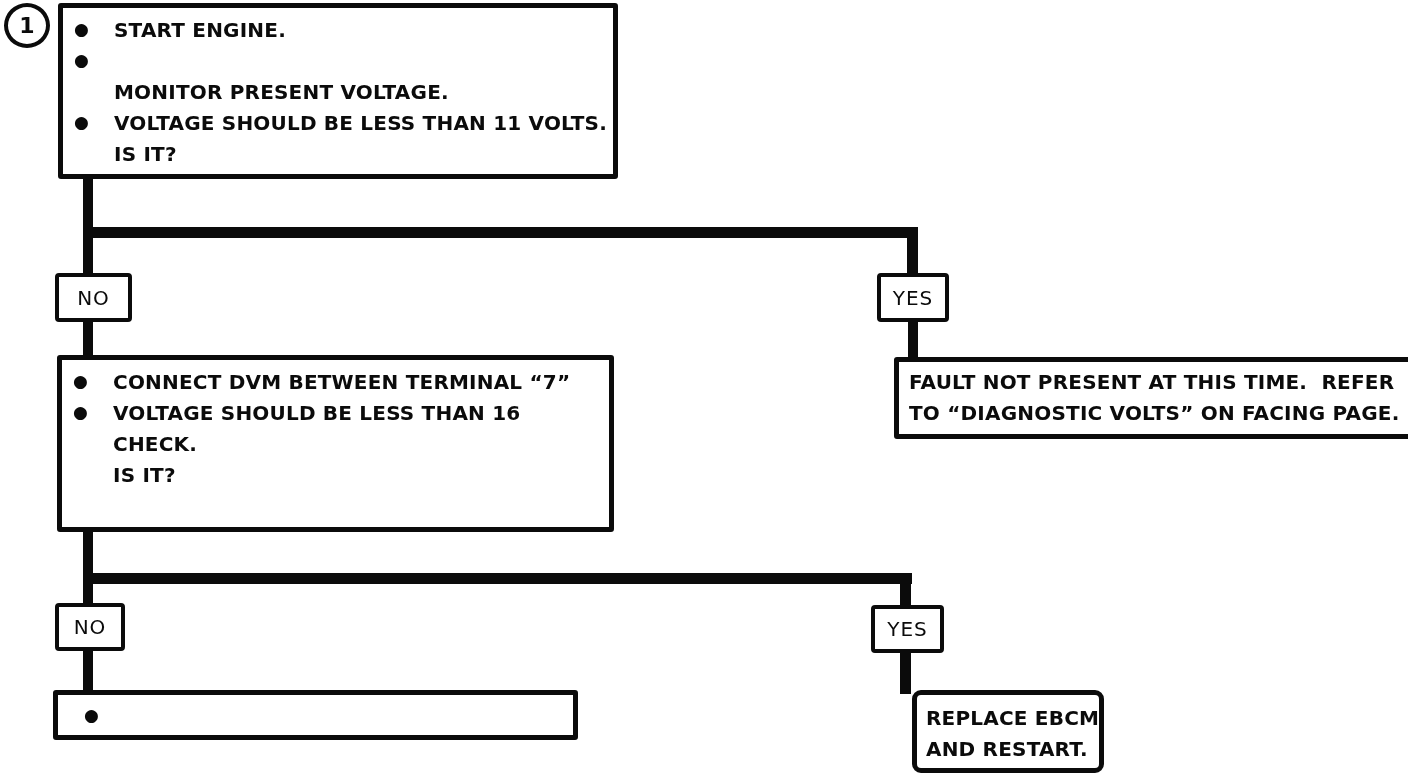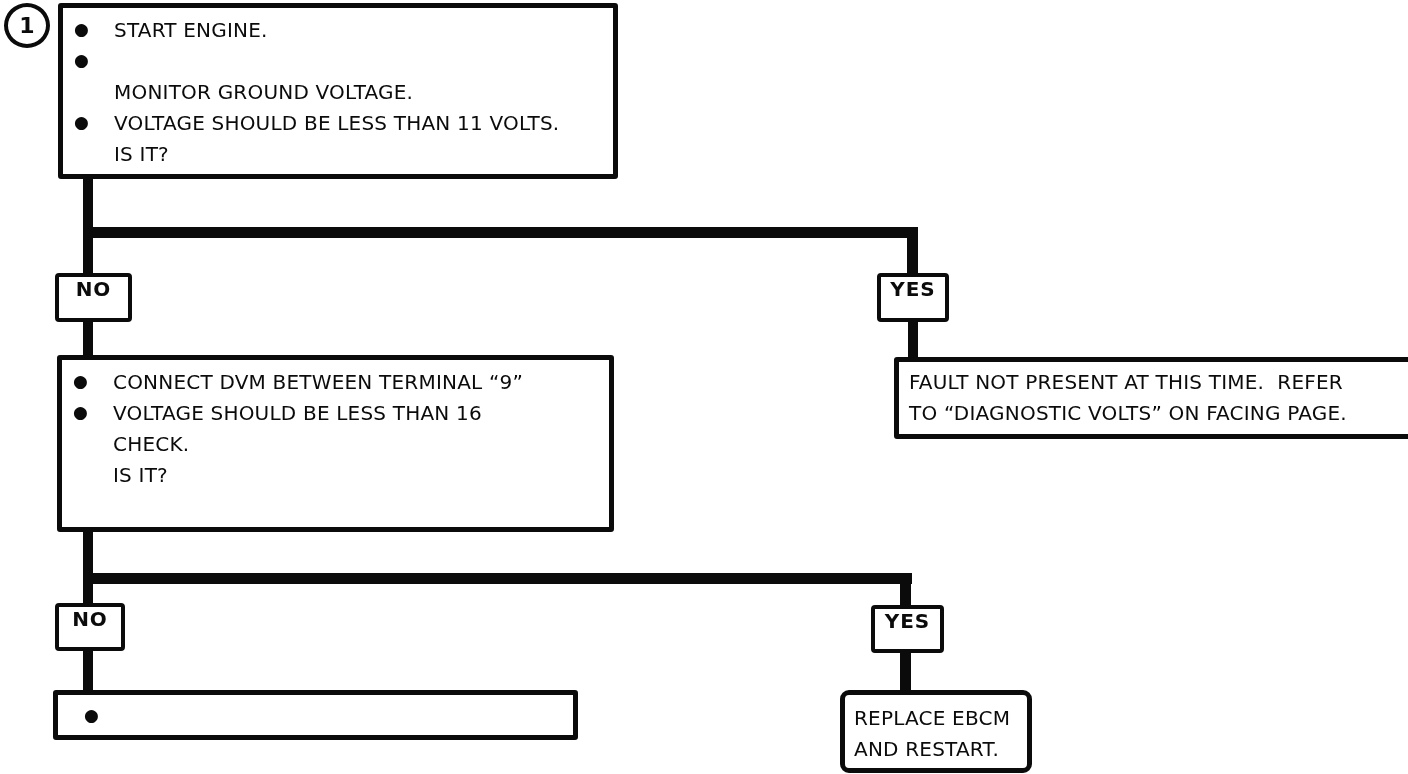--- a/index.html
+++ b/index.html
@@ -27,7 +27,7 @@
   .decision .bullet, .action .bullet { margin-left:11px; width:40px; }
   .check-box .bullet { margin-left:26px; width:40px; }
   .line {
-    white-space:pre; font-weight:normal; font-size:20px; letter-spacing:0.2px;
+    white-space:pre; font-weight:bold; font-size:20px; letter-spacing:0.2px;
     color:var(--ink);
   }
   .decision { padding-top:6px; }

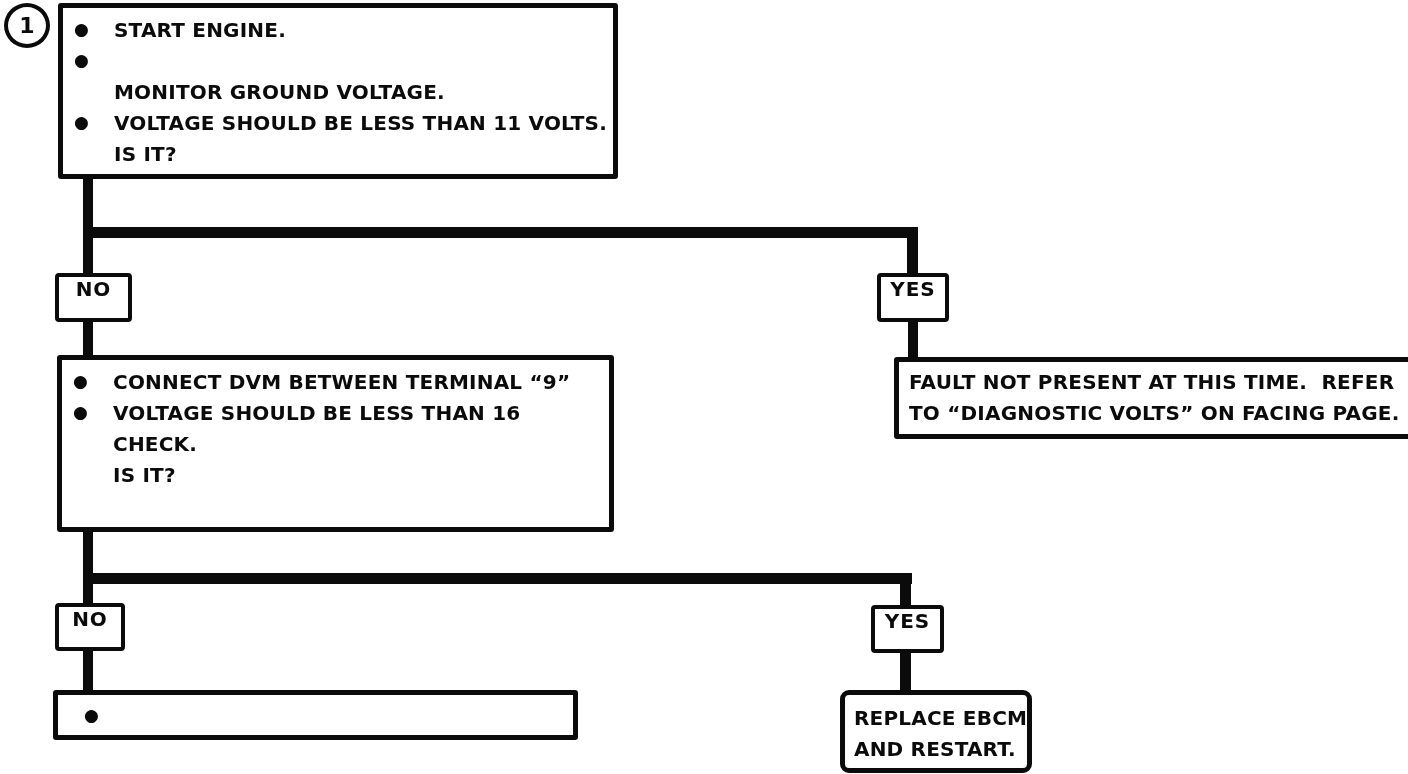--- a/index.html
+++ b/index.html
@@ -81,7 +81,7 @@
     </div>
     <div class="row">
       <span class="bullet"></span>
-      <span class="line">MONITOR GROUND VOLTAGE.</span>
+      <span class="line">MONITOR PRESENT VOLTAGE.</span>
     </div>
     <div class="row">
       <span class="bullet">●</span>

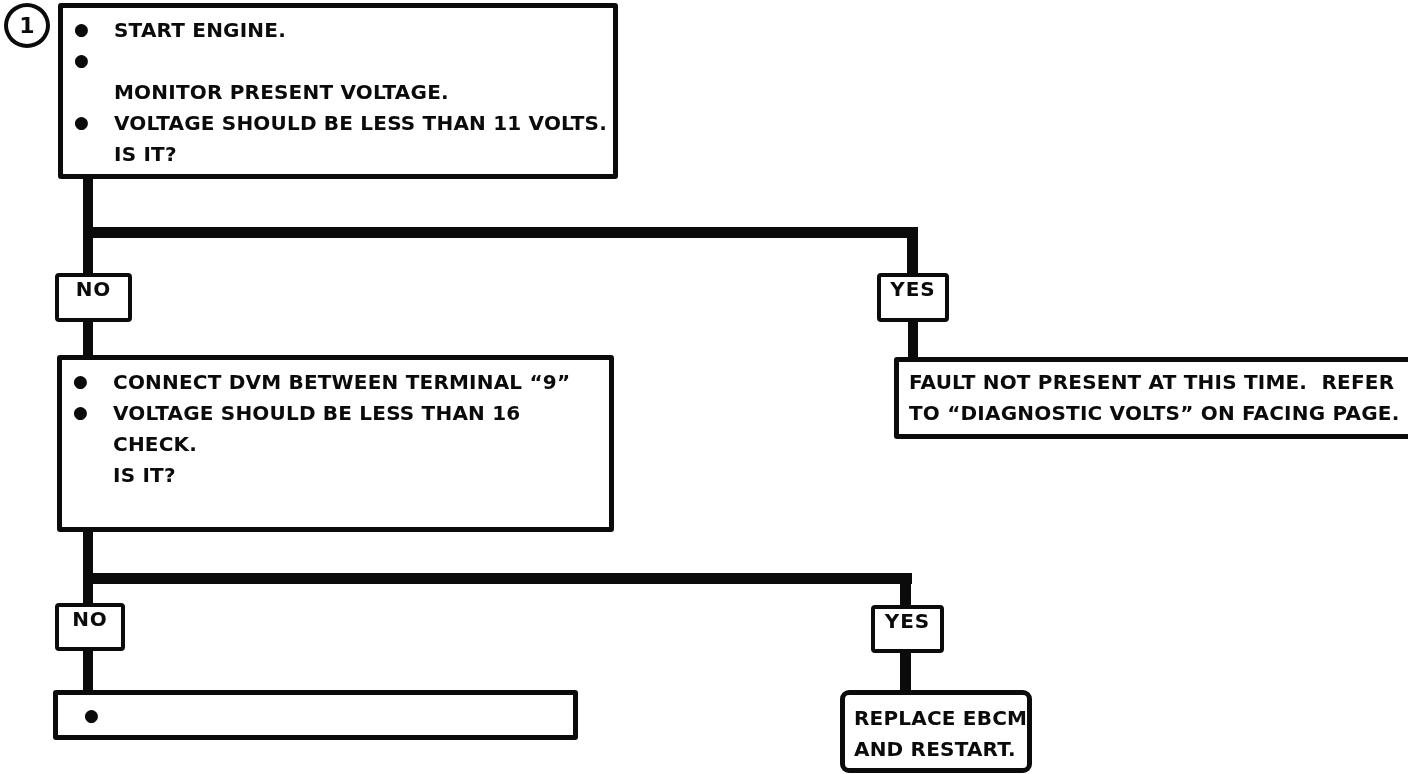--- a/index.html
+++ b/index.html
@@ -38,8 +38,8 @@
   
   .tag {
     position:absolute; border:4px solid var(--ink); background:var(--paper);
-    z-index:3; border-radius:4px; display:flex; 
-    justify-content:center; font-weight:bold; font-size:20px;
+    z-index:3; border-radius:4px; display:flex; align-items:center;
+    justify-content:center; font-weight:normal; font-size:20px;
     letter-spacing:1px; color:var(--ink);
   }
 

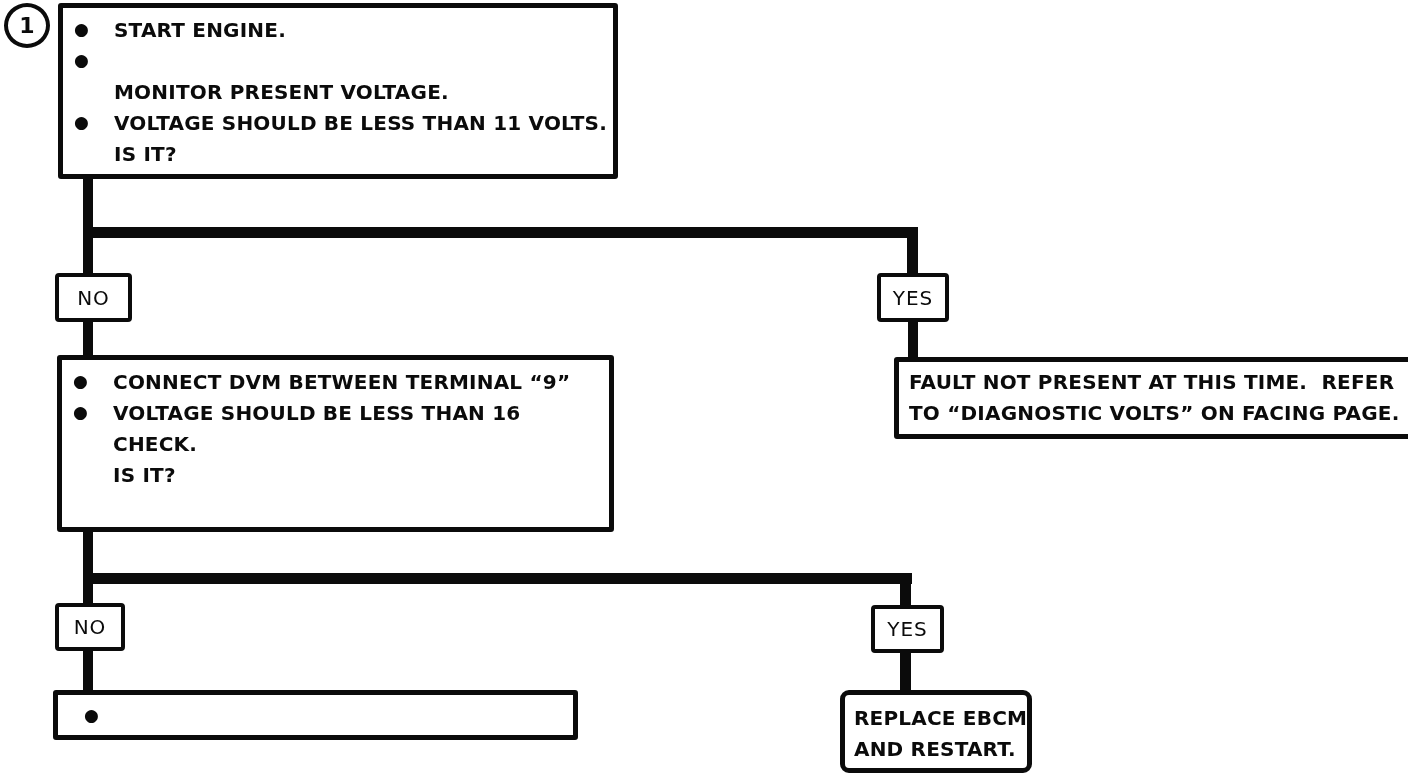--- a/index.html
+++ b/index.html
@@ -103,7 +103,7 @@
   <div class="fbox decision" style="left:57px; top:355px; width:557px; height:177px;">
     <div class="row">
       <span class="bullet">●</span>
-      <span class="line">CONNECT DVM BETWEEN TERMINAL “9”</span>
+      <span class="line">CONNECT DVM BETWEEN TERMINAL “7”</span>
     </div>
     <div class="row">
       <span class="bullet">●</span>

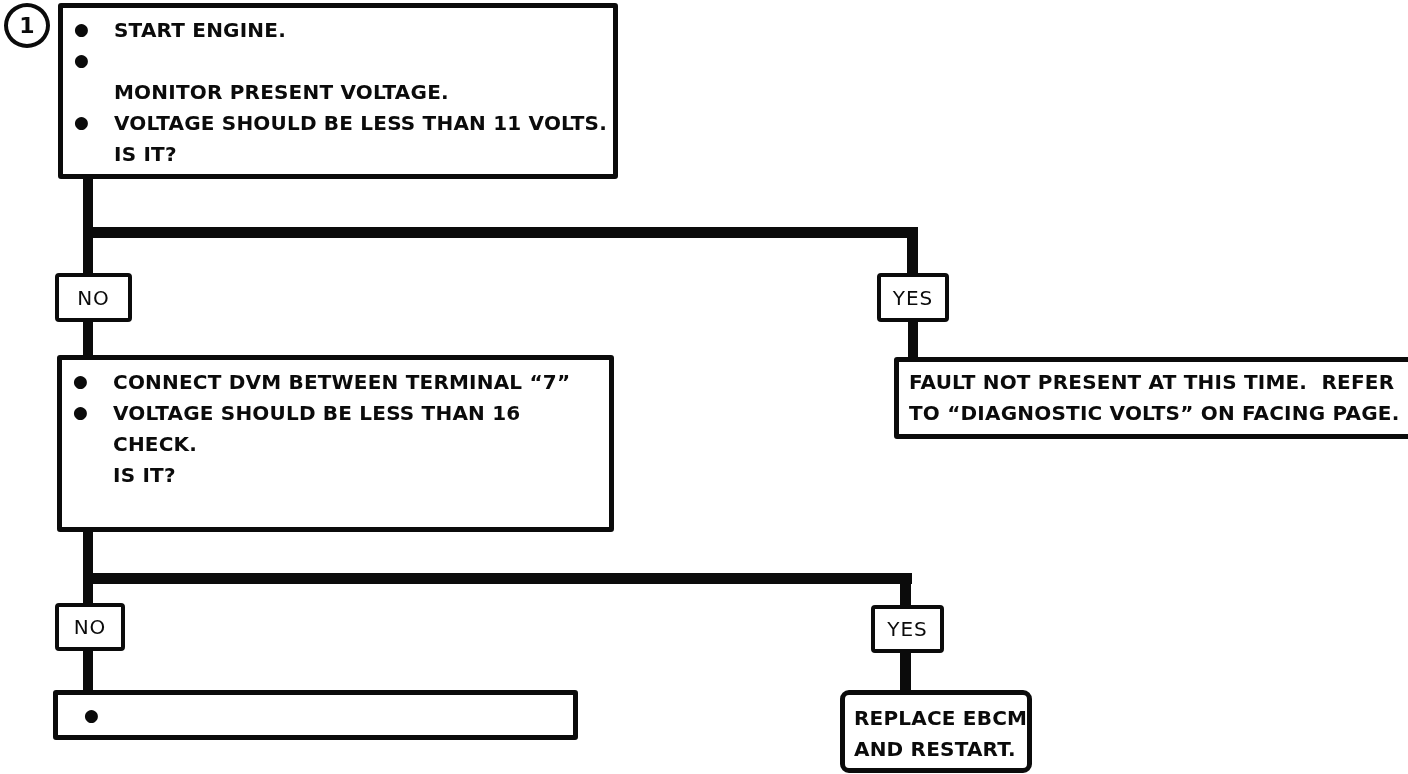--- a/index.html
+++ b/index.html
@@ -141,7 +141,7 @@
     </div>
   </div>
 
-  <div class="fbox replace-box" style="left:840px; top:690px; width:192px; height:83px;">
+  <div class="fbox replace-box" style="left:912px; top:690px; width:192px; height:83px;">
     <div class="row">
       <span class="line">REPLACE EBCM</span>
     </div>

